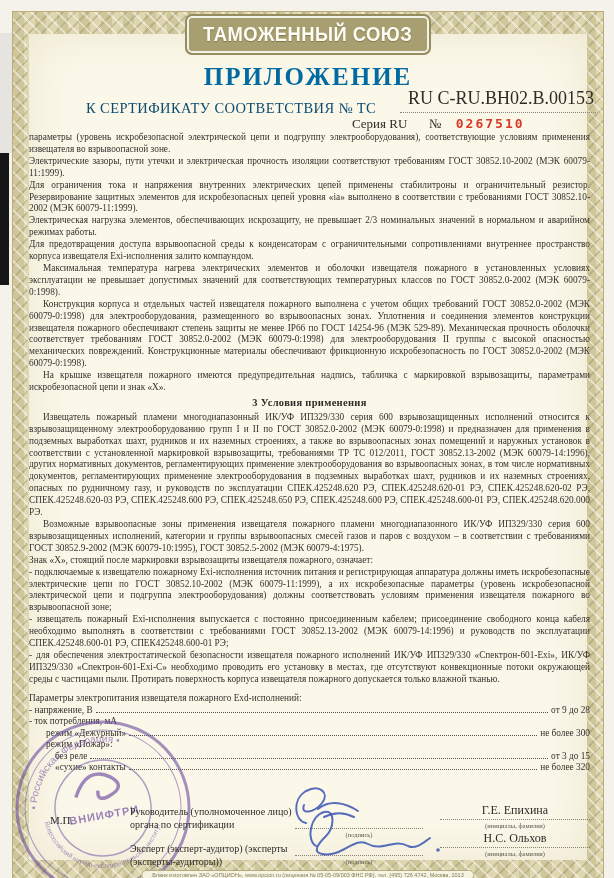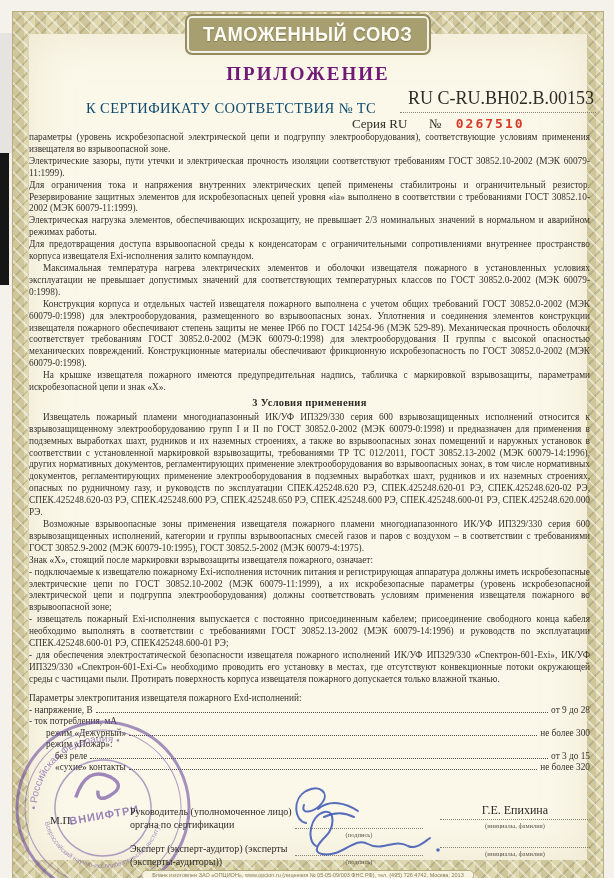--- a/index.html
+++ b/index.html
@@ -46,7 +46,7 @@
 
   .doc-title{
     position:absolute;top:52px;left:0;width:100%;text-align:center;
-    font-size:19px;font-weight:600;letter-spacing:2px;color:#701a75;
+    font-size:25px;font-weight:600;letter-spacing:2px;color:#0369a1;
   }
   .subtitle{position:absolute;top:89px;left:74px;font-size:14.5px;letter-spacing:.4px;color:#0c4a6e;white-space:nowrap;}
   .certnum{position:absolute;top:77px;left:396px;font-size:18px;color:#2e2b26;white-space:nowrap;}

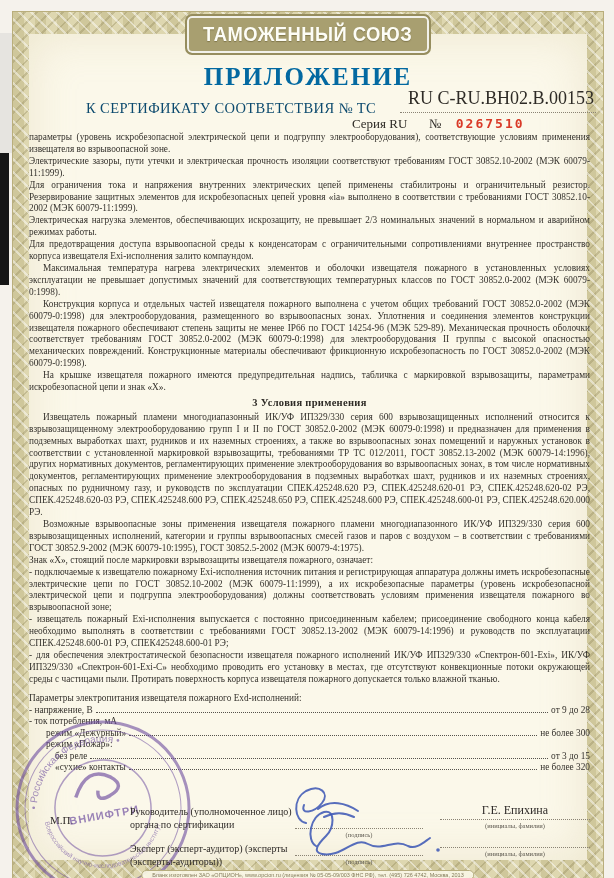--- a/index.html
+++ b/index.html
@@ -222,6 +222,7 @@
   <div class="sig-line sline-2"></div>
   <div class="sig-caption scap-2">(подпись)</div>
   <div class="name-line nline-2"></div>
+  <div class="sig-name name-2">Н.С. Ольхов</div>
   <div class="name-caption ncap-2">(инициалы, фамилия)</div>
 
   <svg class="signature-svg sig-svg-1" width="100" height="50" viewBox="0 0 100 50">

